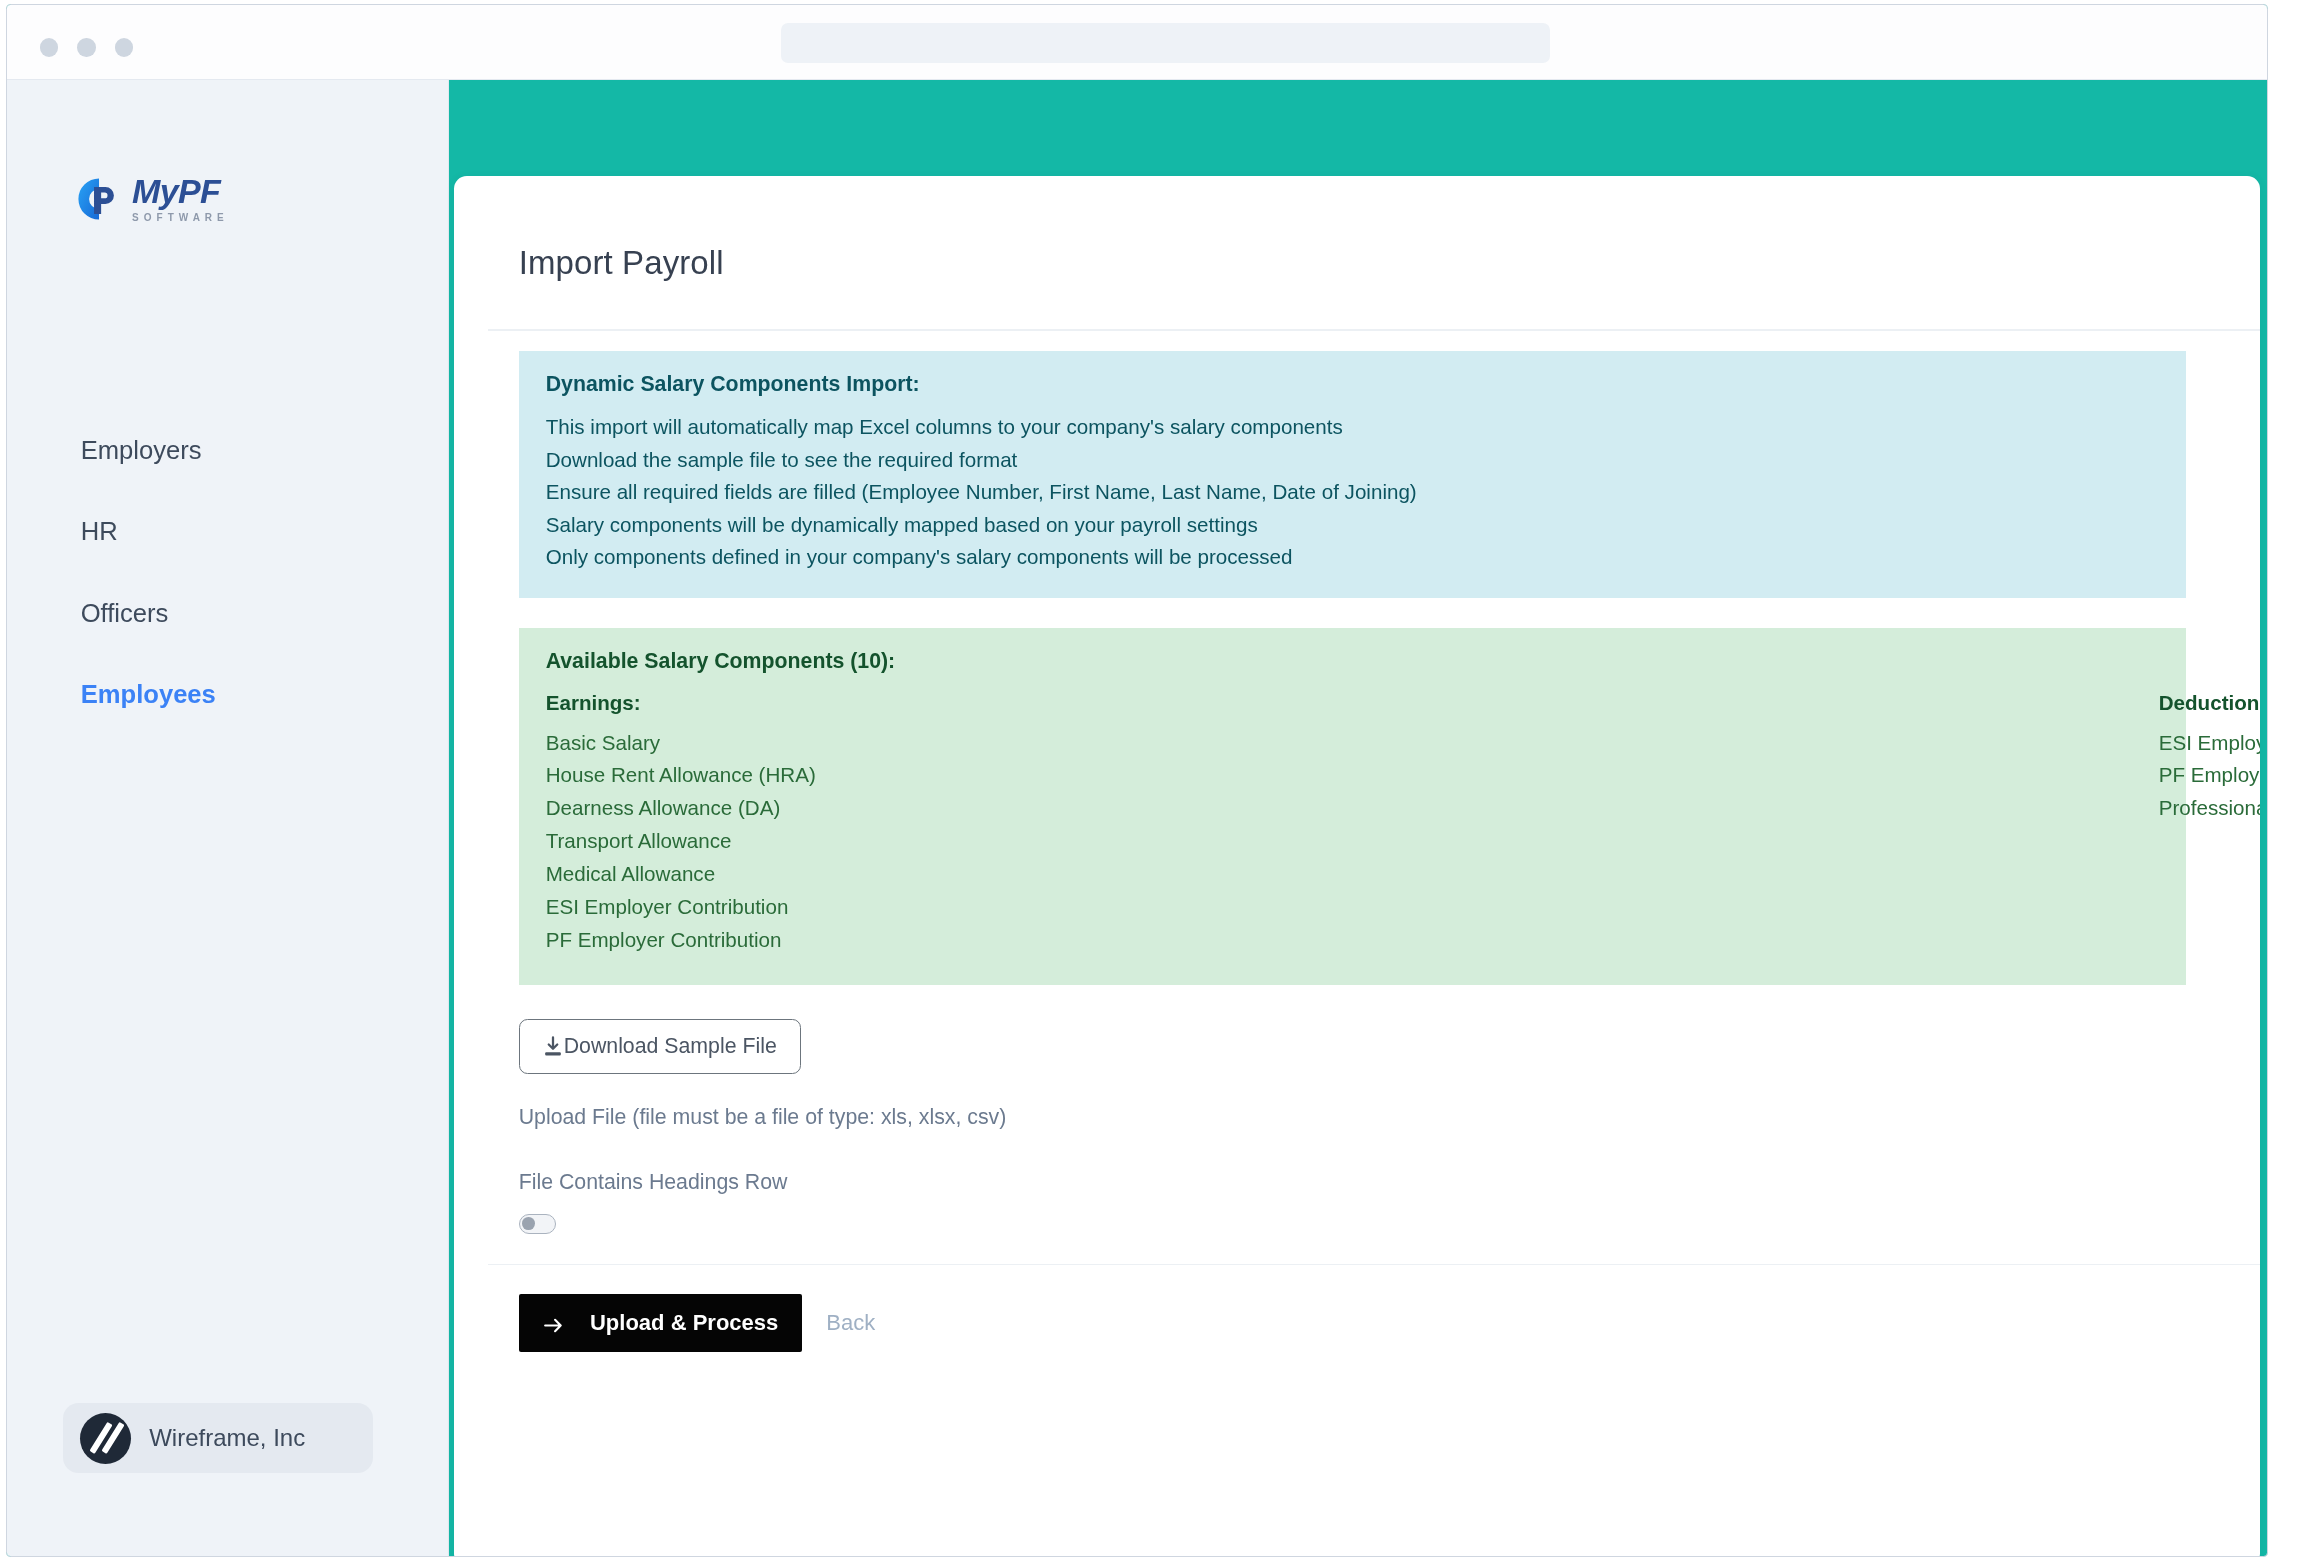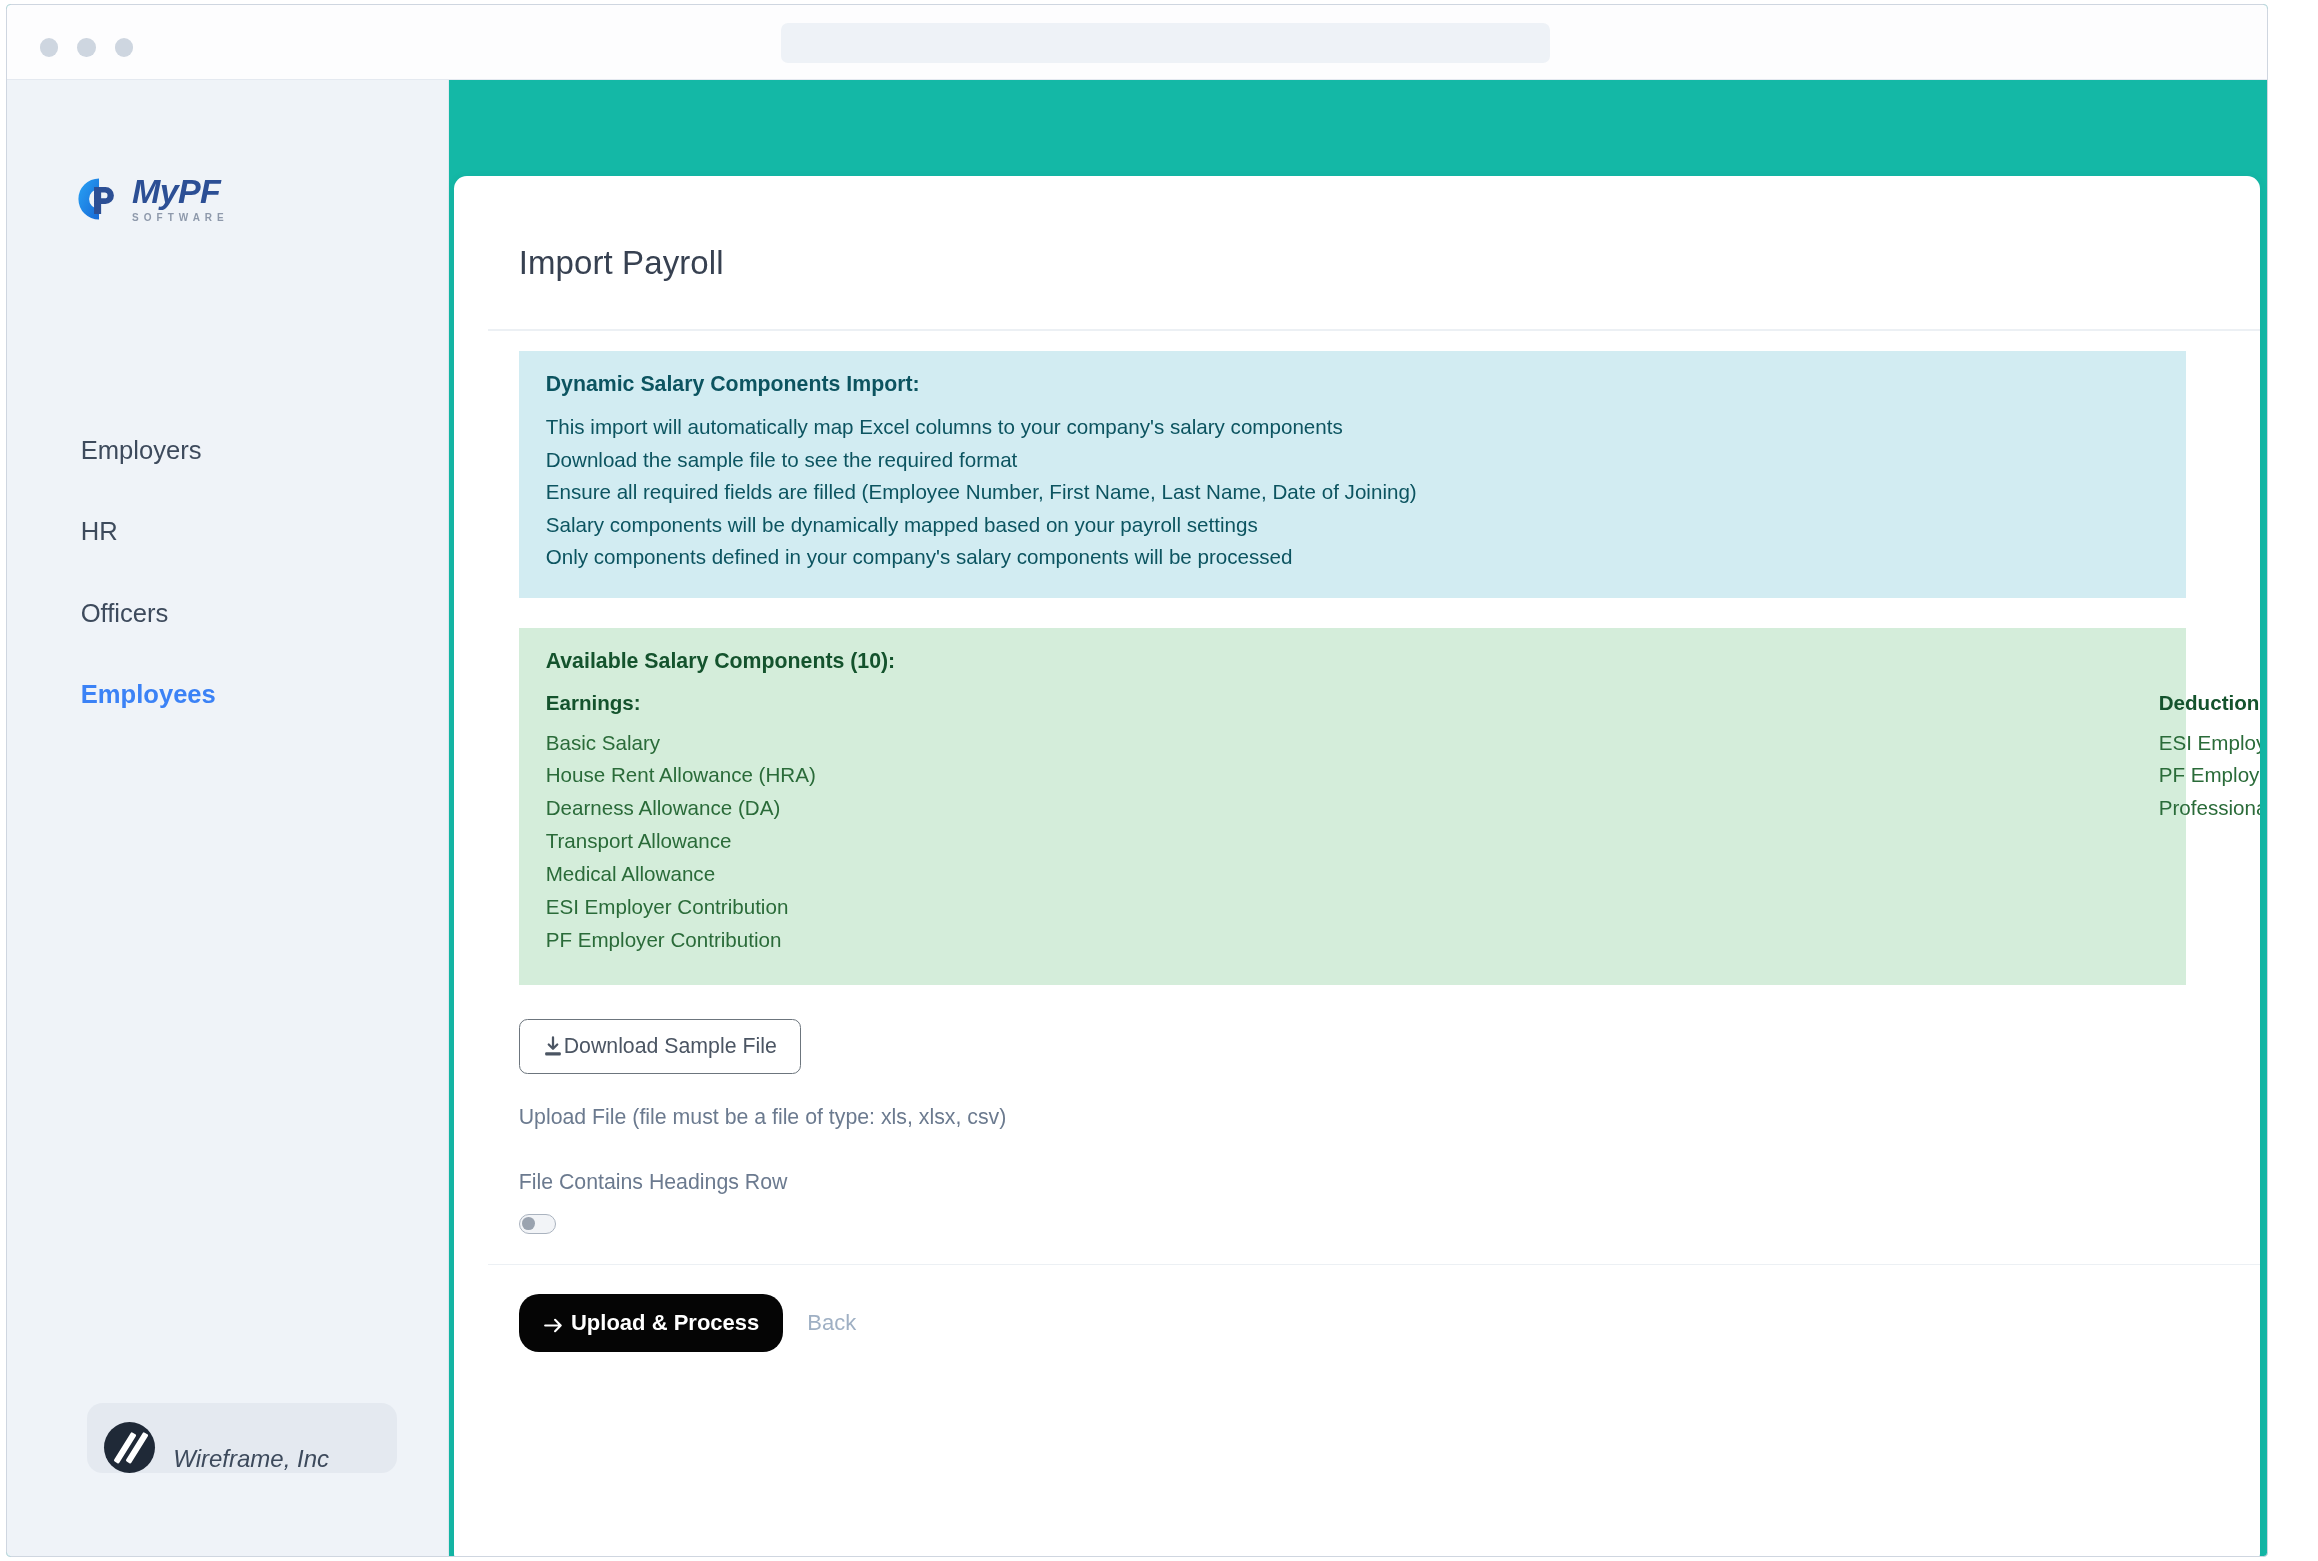--- a/index.html
+++ b/index.html
@@ -304,13 +304,13 @@
   .primary-btn {
     display: inline-flex;
     align-items: center;
-    gap: 7px;
+    gap: 26px;
     height: 58px;
     padding: 0 24px;
     background: #050505;
     color: #ffffff;
     border: none;
-    border-radius: 20px;
+    border-radius: 2px;
     font-size: 22px;
     font-weight: bold;
     font-family: "Liberation Sans", sans-serif;

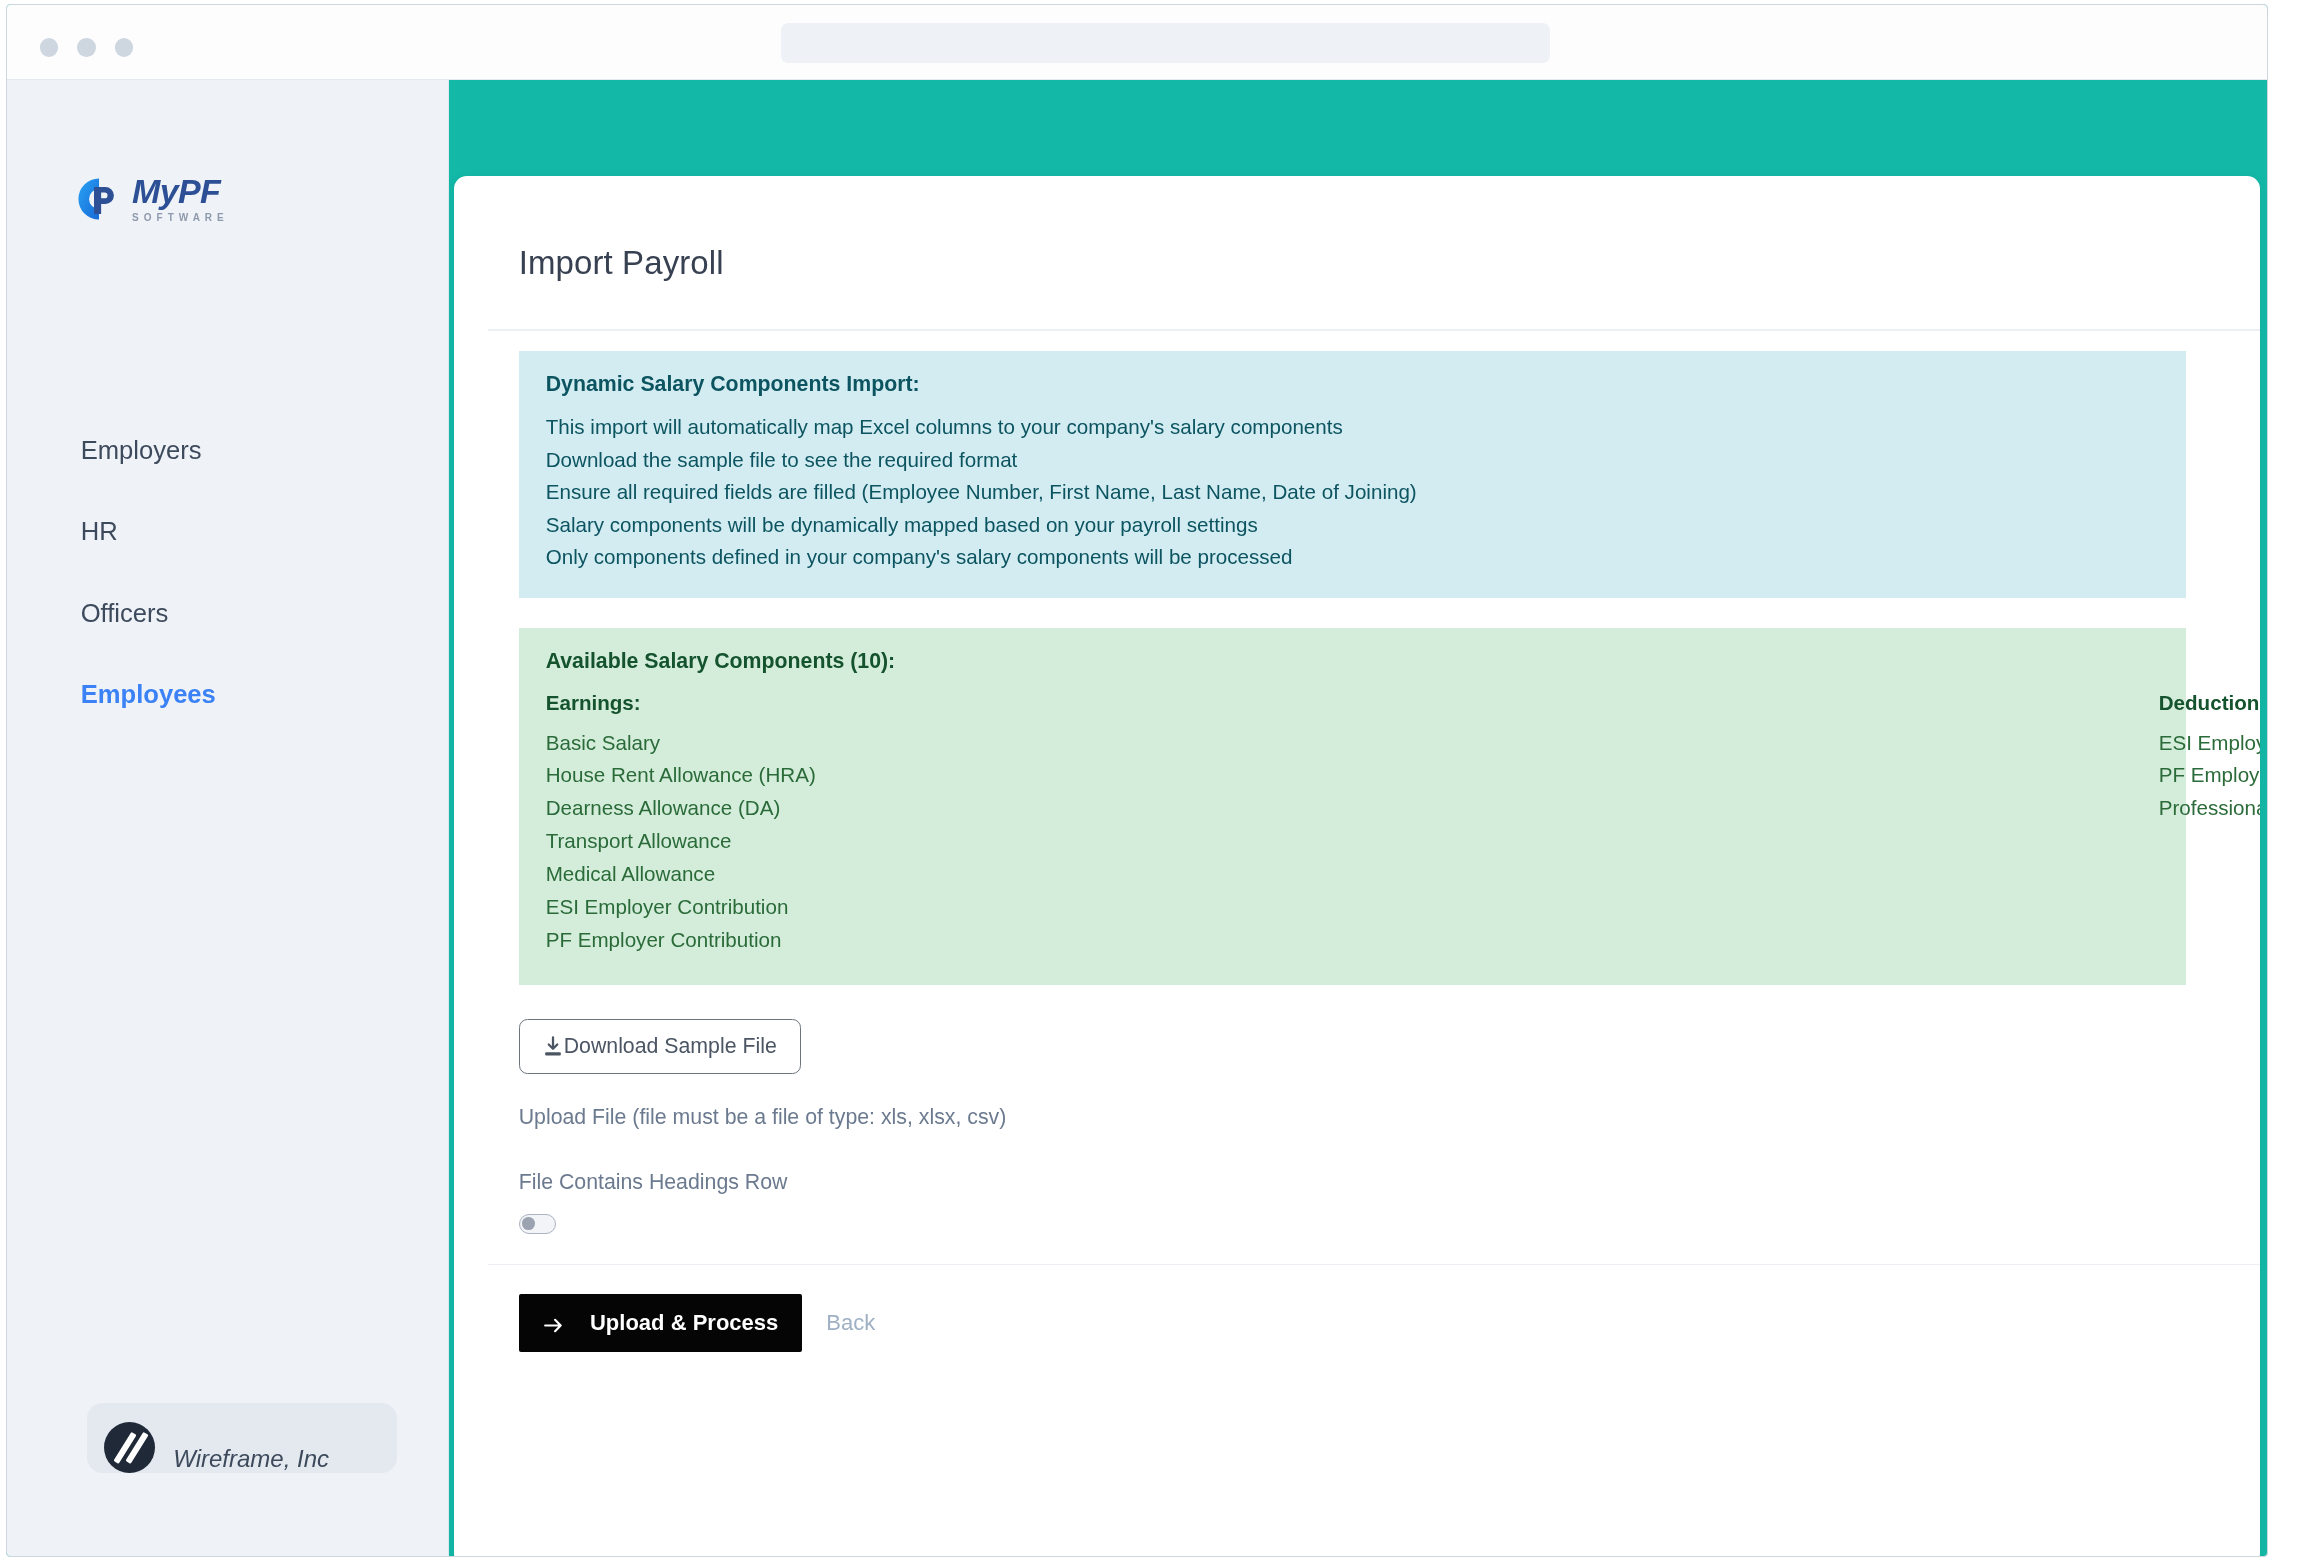--- a/index.html
+++ b/index.html
@@ -108,18 +108,17 @@
 
   .org-badge {
     position: absolute;
-    left: 80px;
+    left: 56px;
     bottom: 84px;
     width: 310px;
     height: 70px;
     background: #e4e9f0;
     border-radius: 15.6px;
     display: flex;
-    align-items: flex-end;
+    align-items: center;
     padding-left: 17px;
     gap: 18.5px;
     cursor: pointer;
-    font-style: italic;
   }
   .org-avatar {
     width: 51px; height: 51px;

